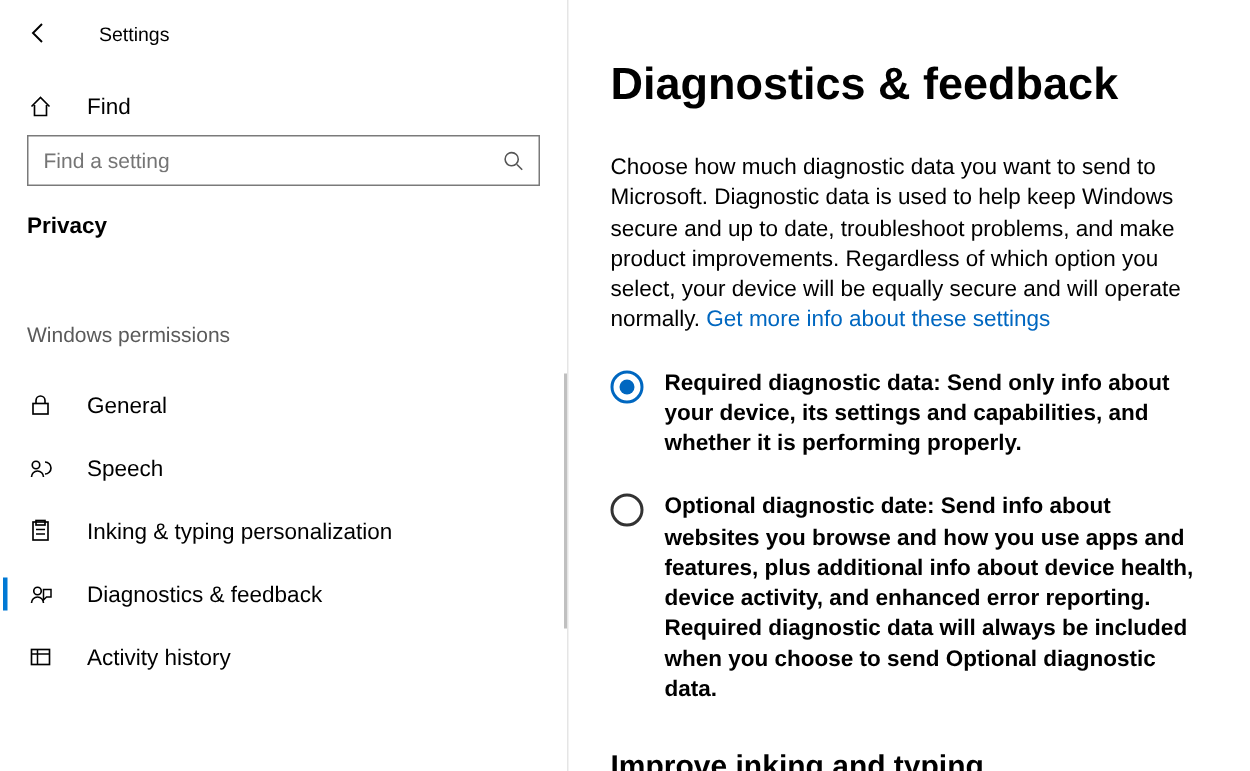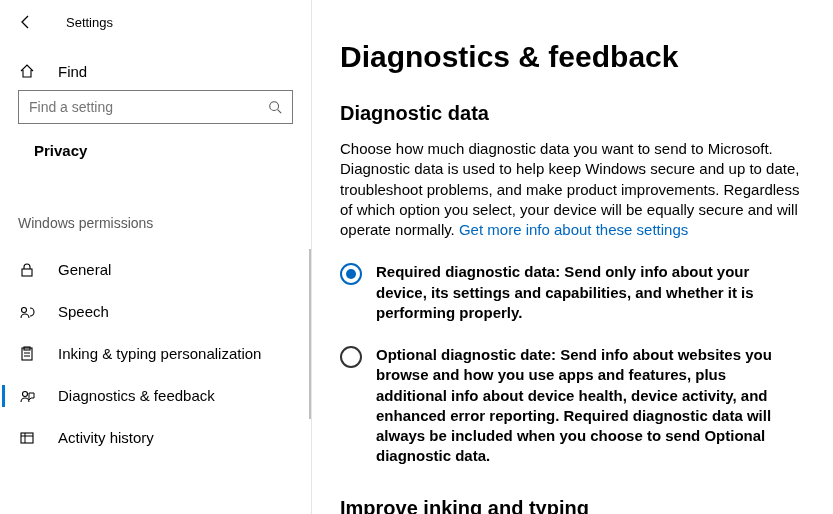--- a/index.html
+++ b/index.html
@@ -4,7 +4,7 @@
 <style>
   * { box-sizing: border-box; margin: 0; padding: 0; font-family: "Segoe UI", Arial, sans-serif; }
   body { width: 833px; height: 514px; background: #fff; color: #000; display: flex; overflow: hidden; }
-  .sidebar { width: 312px; height: 100%; border-right: 1px solid #e5e5e5; background: #fff; display: flex; flex-direction: column; }
+  .sidebar { width: 379px; height: 100%; border-right: 1px solid #e5e5e5; background: #fff; display: flex; flex-direction: column; }
   .header { display: flex; align-items: center; padding: 14px 18px 22px 18px; }
   .header .back { width: 16px; height: 16px; display: flex; align-items: center; justify-content: center; cursor: pointer; }
   .header .title { margin-left: 32px; font-size: 13px; }

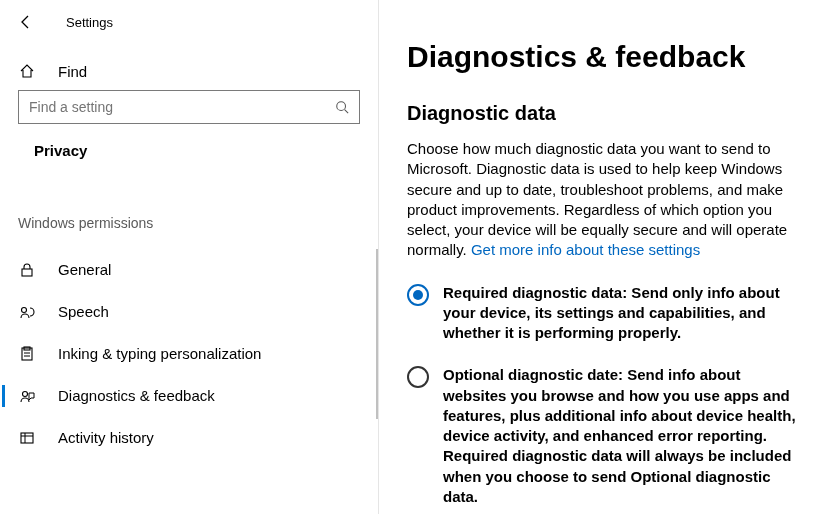--- a/index.html
+++ b/index.html
@@ -135,7 +135,6 @@
 
 <div class="main">
   <h1>Diagnostics &amp; feedback</h1>
-  <h2 style="margin-top:0">Diagnostic data</h2>
   <p class="desc">
     <span>Choose how much diagnostic data you want to send to Microsoft. Diagnostic data is used to help keep Windows secure and up to date, troubleshoot problems, and make product improvements. Regardless of which option you select, your device will be equally secure and will operate normally. </span><a href="#" class="link">Get more info about these settings</a>
   </p>

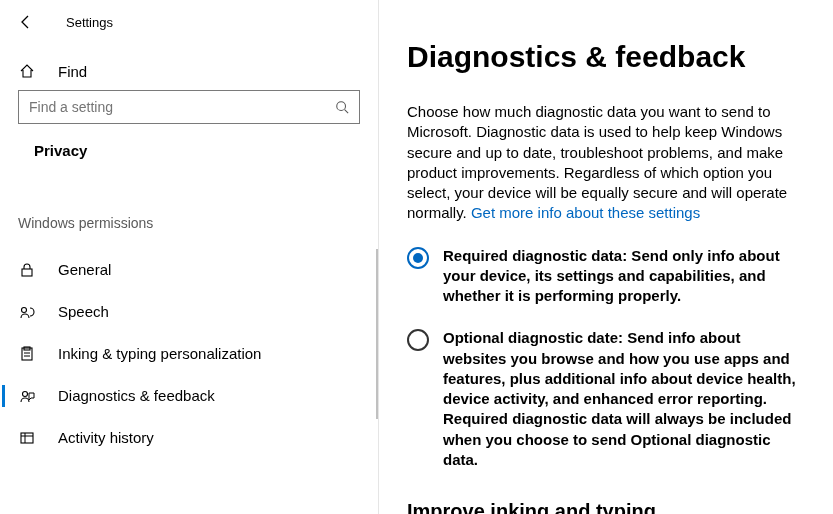--- a/index.html
+++ b/index.html
@@ -13,7 +13,7 @@
   .search-wrap { padding: 0 18px 18px 18px; }
   .search { display: flex; align-items: center; border: 1px solid #7a7a7a; height: 34px; padding: 0 10px; }
   .search input { border: none; outline: none; flex: 1; font-size: 14px; color: #4c1d95; background: transparent; }
-  .section-label { padding: 0 18px 18px 18px; font-size: 15px; font-weight: 600; margin-left: 16px; }
+  .section-label { padding: 0 18px 18px 18px; font-size: 15px; font-weight: 600; }
   .subgroup-label { padding: 0 18px 18px 18px; font-size: 14px; color: #5a5a5a; }
   .perm-list { position: relative; }
   .perm-item { display: flex; align-items: flex-start; padding: 12px 18px; font-size: 15px; cursor: pointer; position: relative; }

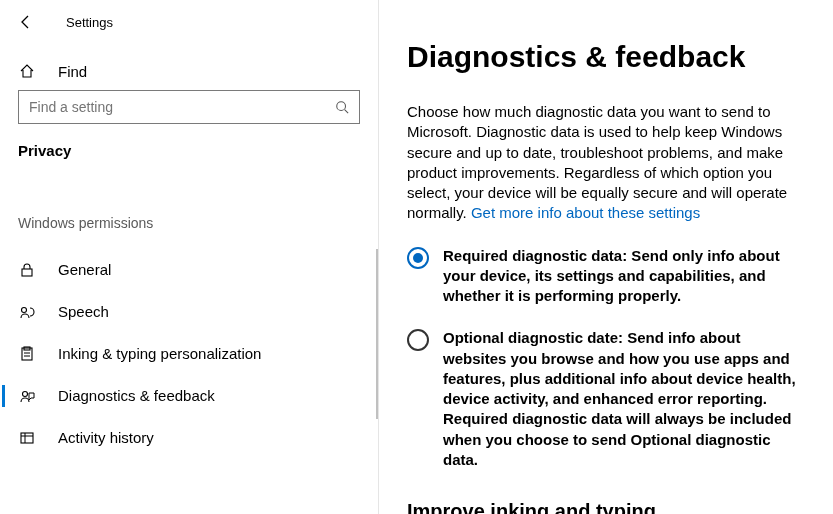--- a/index.html
+++ b/index.html
@@ -16,7 +16,7 @@
   .section-label { padding: 0 18px 18px 18px; font-size: 15px; font-weight: 600; }
   .subgroup-label { padding: 0 18px 18px 18px; font-size: 14px; color: #5a5a5a; }
   .perm-list { position: relative; }
-  .perm-item { display: flex; align-items: flex-start; padding: 12px 18px; font-size: 15px; cursor: pointer; position: relative; }
+  .perm-item { display: flex; align-items: center; padding: 12px 18px; font-size: 15px; cursor: pointer; position: relative; }
   .perm-item .ico { width: 18px; height: 18px; margin-right: 22px; display: flex; align-items: center; justify-content: center; }
   .perm-item.selected::before { content: ""; position: absolute; left: 2px; top: 10px; bottom: 10px; width: 3px; background: #0078d4; }
   .perm-scroll-indicator { position: absolute; right: 0; top: 0; width: 2px; height: 170px; background: #c0c0c0; }

